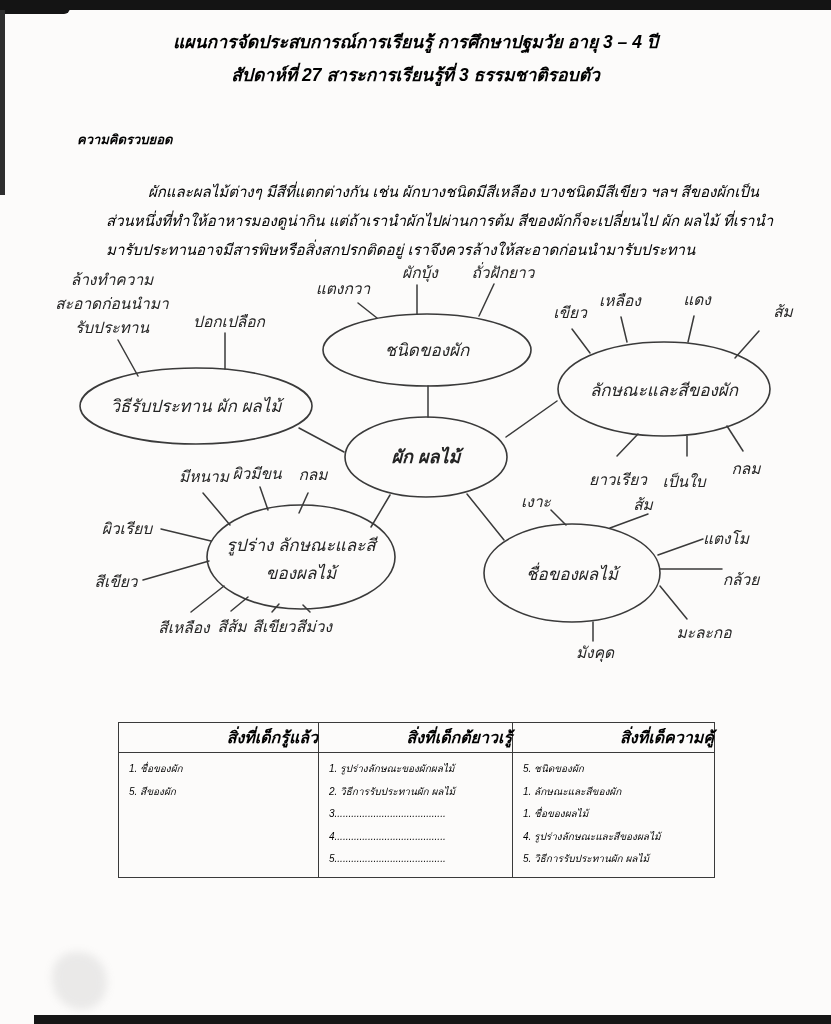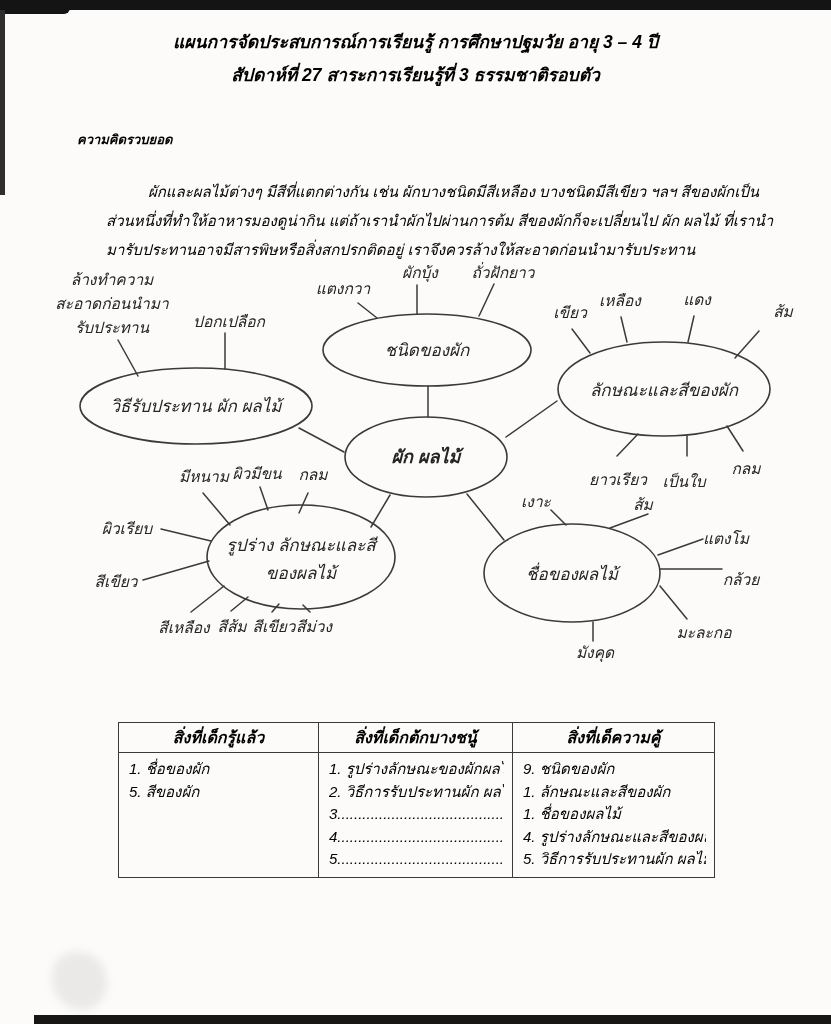--- a/index.html
+++ b/index.html
@@ -31,7 +31,7 @@
   .mindmap text.mid{text-anchor:middle;}
   .kwl{position:absolute;left:118px;top:722px;width:596px;border-collapse:collapse;table-layout:fixed;}
   .kwl th{border:1.7px solid #3a3a3a;height:29px;font-size:16px;font-weight:bold;
-    text-align:center;padding:0;}
+    text-align:right;padding:0;}
   .kwl td{border:1.7px solid #3a3a3a;vertical-align:top;padding:5px 8px 6px 10px;
     font-size:15px;line-height:22.5px;}
   .kwl td div{white-space:nowrap;overflow:hidden;}

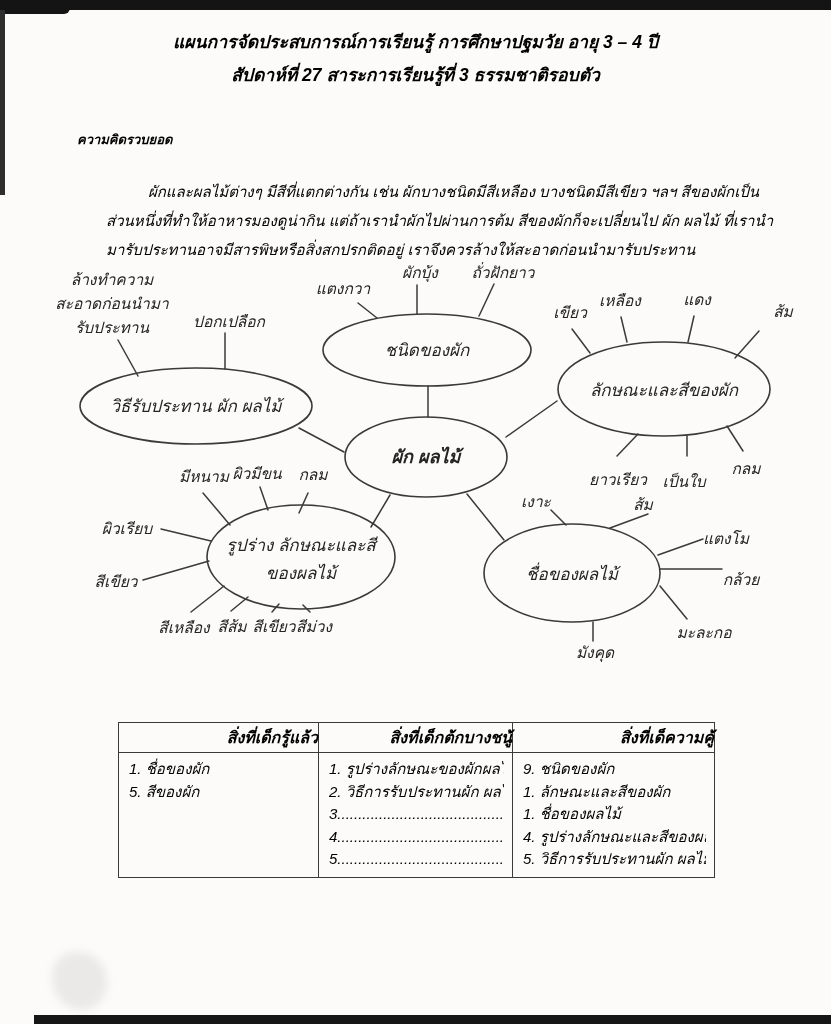--- a/index.html
+++ b/index.html
@@ -151,7 +151,7 @@
     <thead>
       <tr>
         <th>สิ่งที่เด็กรู้แล้ว</th>
-        <th>สิ่งที่เด็กต้กบางชนู้</th>
+        <th>สิ่งที่เด็กต้ยาวเรู้</th>
         <th>สิ่งที่เด็ความคู้</th>
       </tr>
     </thead>

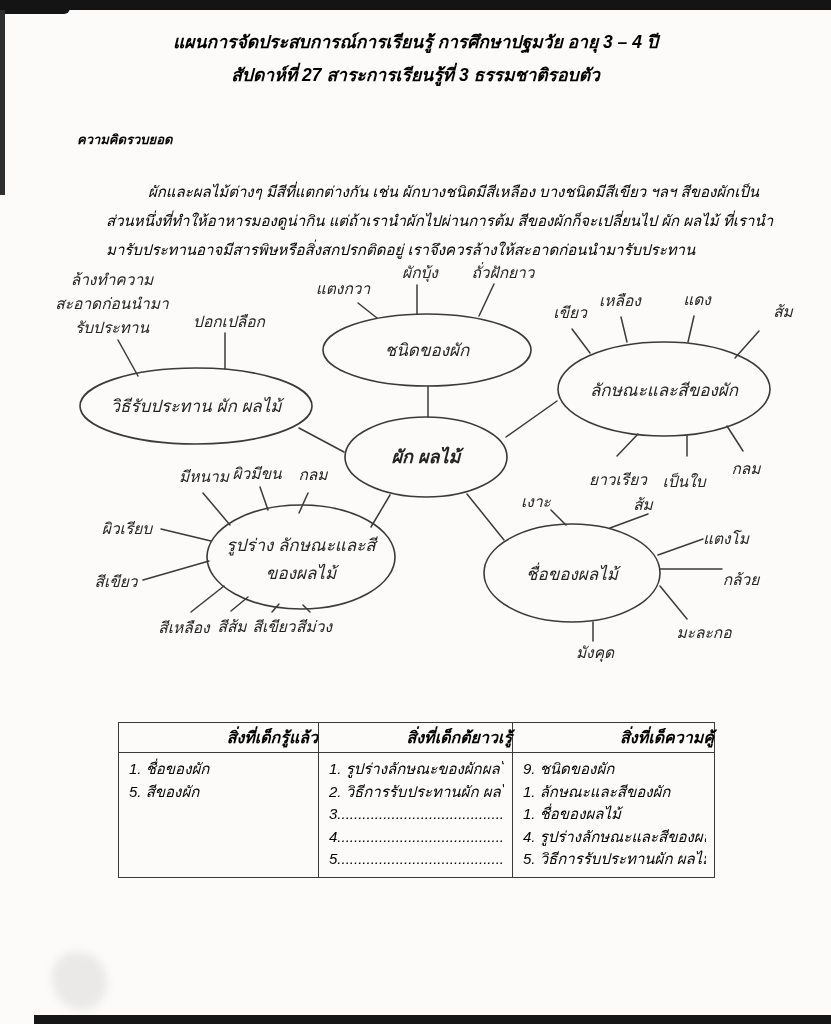--- a/index.html
+++ b/index.html
@@ -33,7 +33,7 @@
   .kwl th{border:1.7px solid #3a3a3a;height:29px;font-size:16px;font-weight:bold;
     text-align:right;padding:0;}
   .kwl td{border:1.7px solid #3a3a3a;vertical-align:top;padding:5px 8px 6px 10px;
-    font-size:15px;line-height:22.5px;}
+    font-size:10px;line-height:22.5px;}
   .kwl td div{white-space:nowrap;overflow:hidden;}
   .kwl col:nth-child(1){width:200px;}
   .kwl col:nth-child(2){width:194px;}

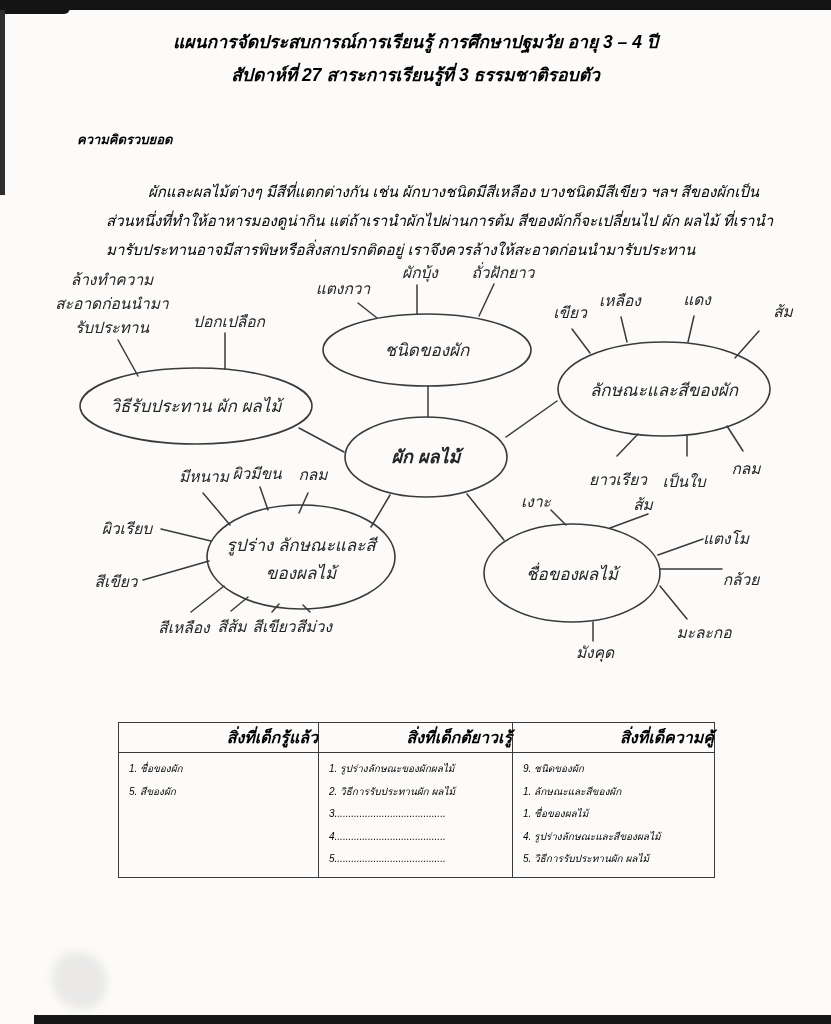--- a/index.html
+++ b/index.html
@@ -169,7 +169,7 @@
           <div>5........................................</div>
         </td>
         <td>
-          <div>9. ชนิดของผัก</div>
+          <div>5. ชนิดของผัก</div>
           <div>1. ลักษณะและสีของผัก</div>
           <div>1. ชื่อของผลไม้</div>
           <div>4. รูปร่างลักษณะและสีของผลไม้</div>

